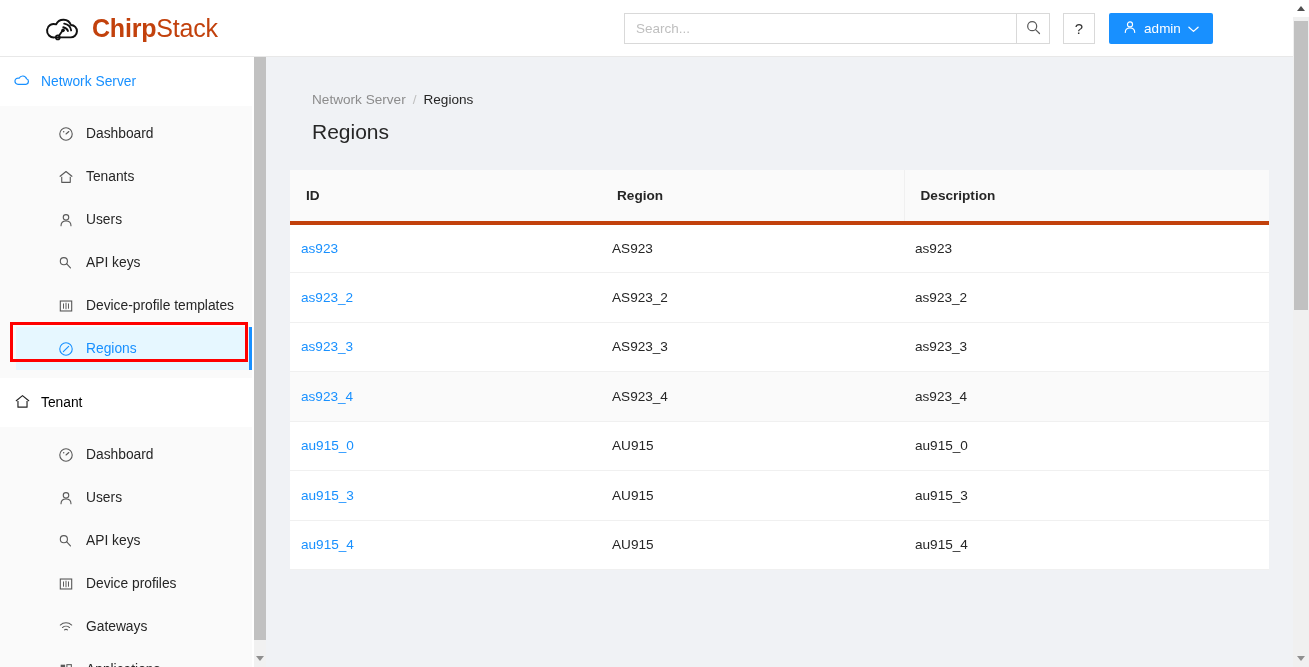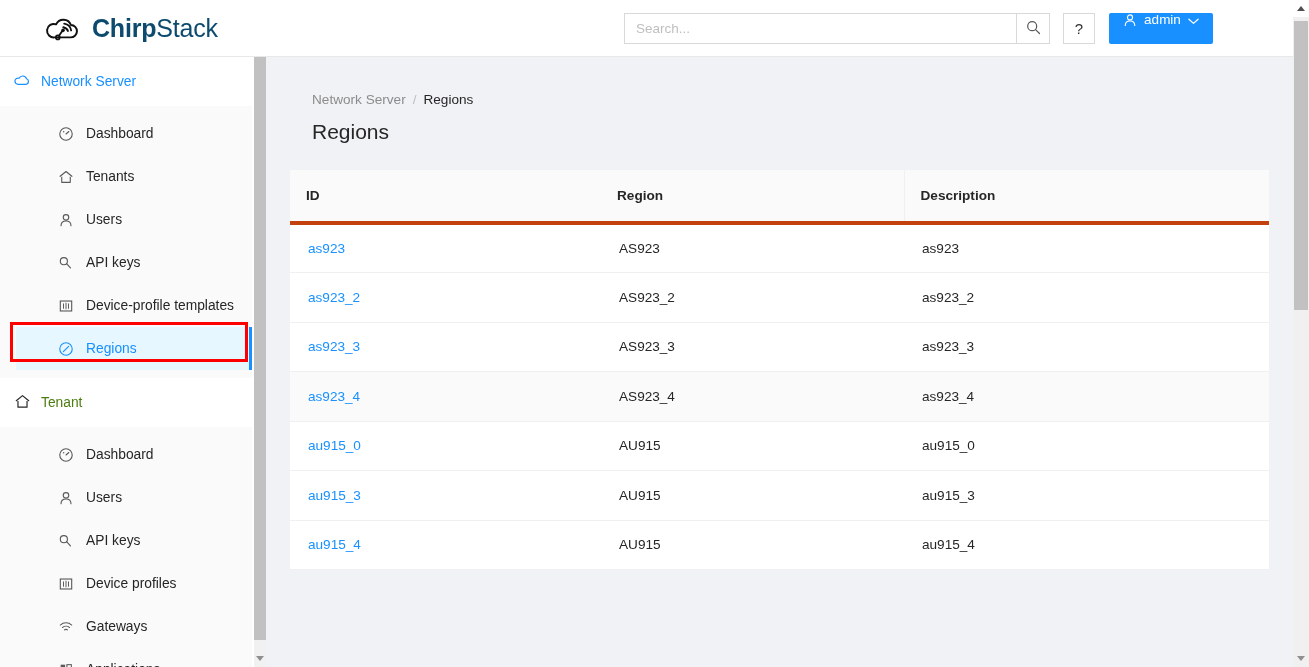--- a/index.html
+++ b/index.html
@@ -33,7 +33,7 @@
   .brand-text {
     font-size: 25px;
     letter-spacing: -0.2px;
-    color: #0c4a6e;
+    color: #c2410c;
     white-space: nowrap;
   }
   .brand-text b { font-weight: 700; }

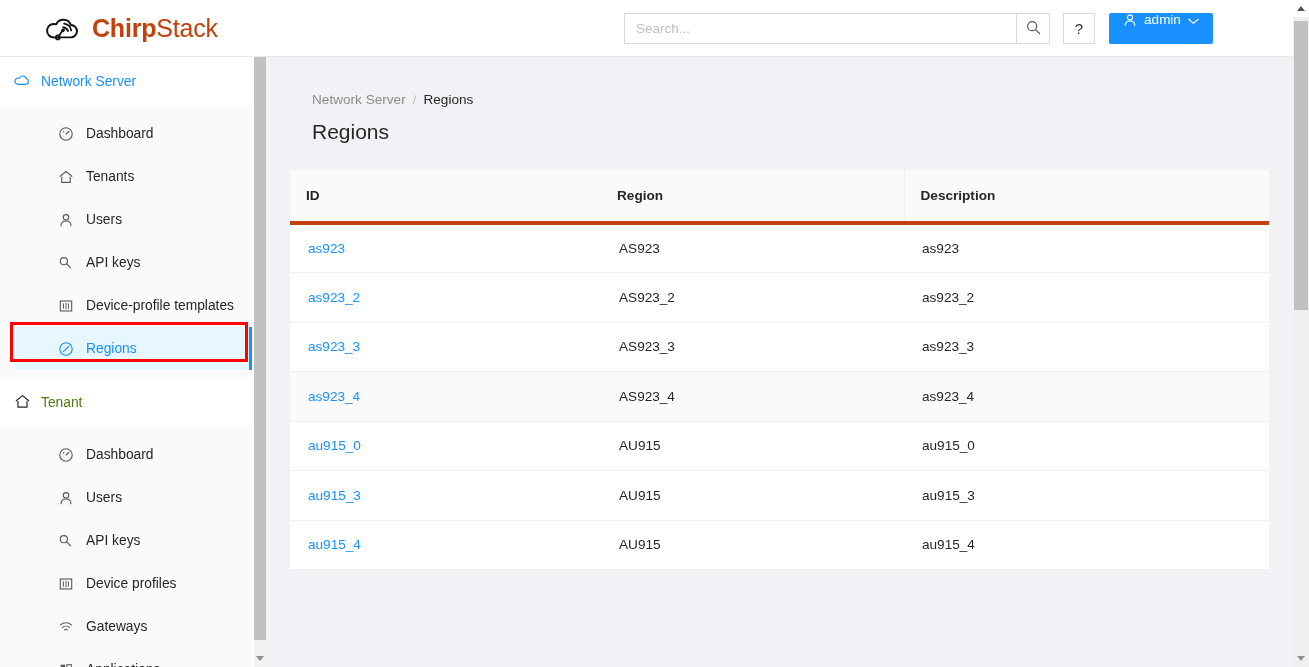--- a/index.html
+++ b/index.html
@@ -90,7 +90,7 @@
     color: #ffffff;
     font-size: 13.5px;
     font-family: "Liberation Sans", sans-serif;
-    display: flex; align-items: flex-start; justify-content: center;
+    display: flex; align-items: center; justify-content: center;
     gap: 7px;
     padding: 0 12px;
     cursor: pointer;

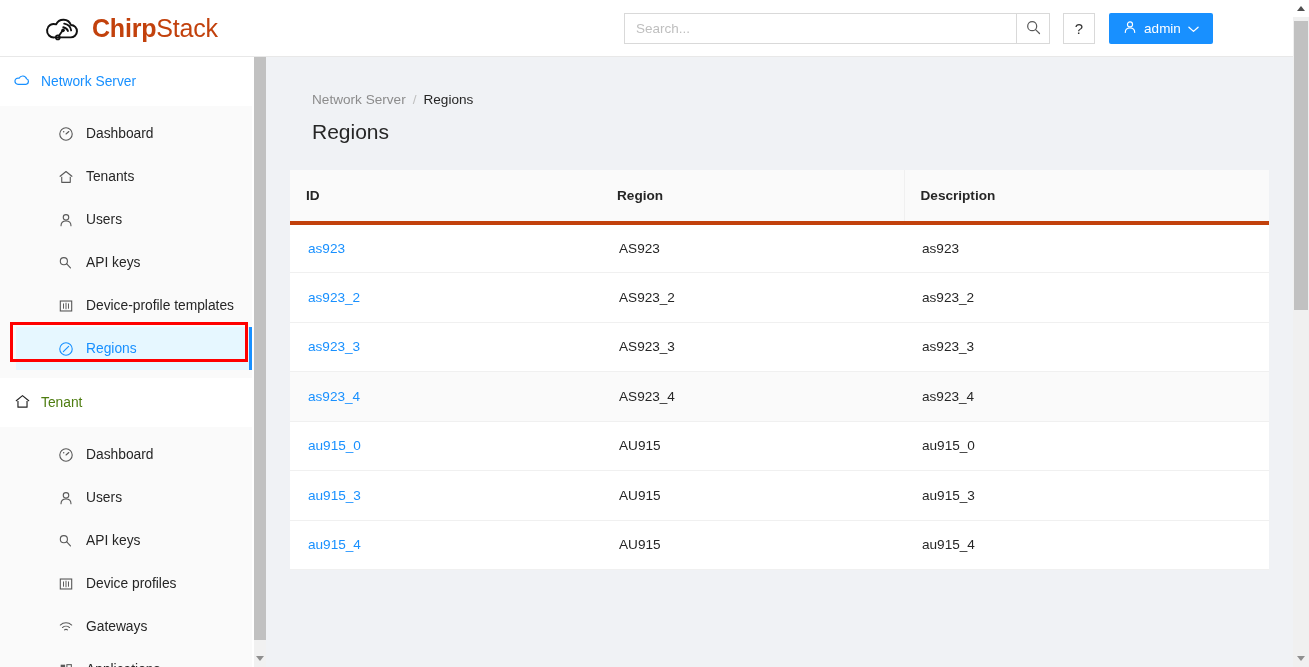--- a/index.html
+++ b/index.html
@@ -224,7 +224,7 @@
     height: 49.5px;
     font-size: 13.6px;
     color: #262626;
-    padding: 0 18px;
+    padding: 0 11px;
     border-bottom: 1px solid #f0f0f0;
     background: #ffffff;
   }

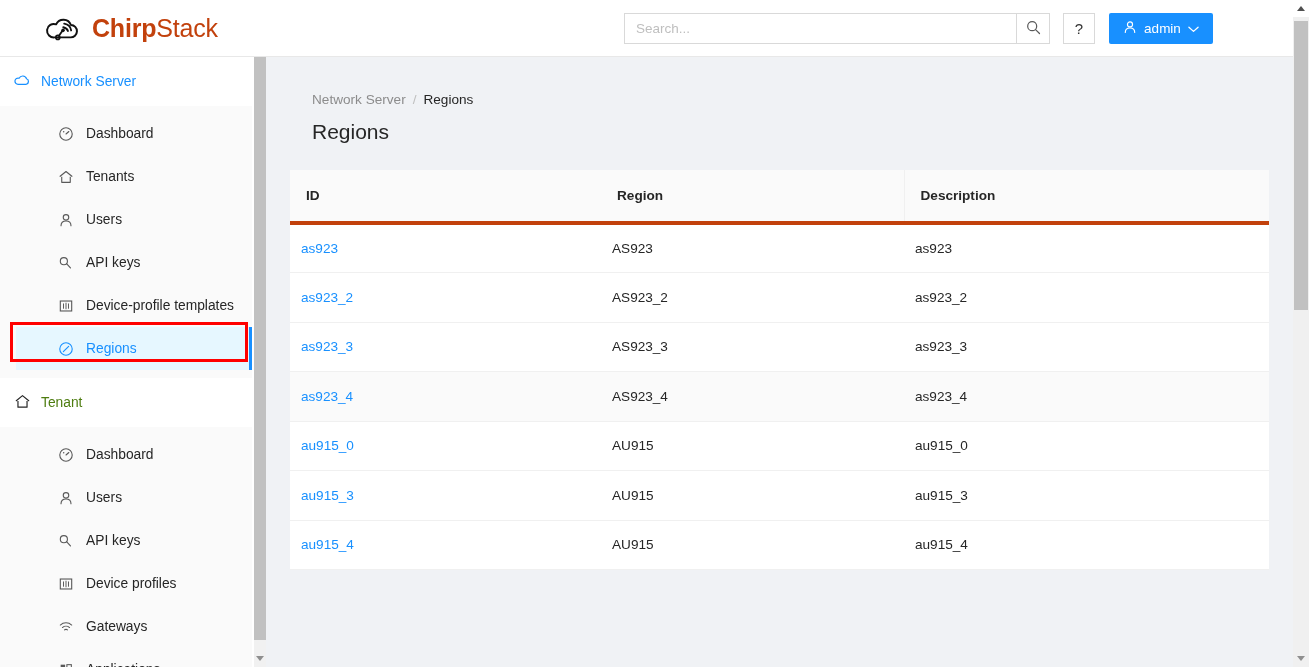--- a/index.html
+++ b/index.html
@@ -114,7 +114,7 @@
     gap: 10px;
   }
   .nav-group-header.ns { color: #1890ff; }
-  .nav-group-header.tenant { color: #4d7c0f; }
+  .nav-group-header.tenant { color: #000000; }
   .nav-sub {
     background: #fafafa;
     padding: 6px 0 8px 16px;

